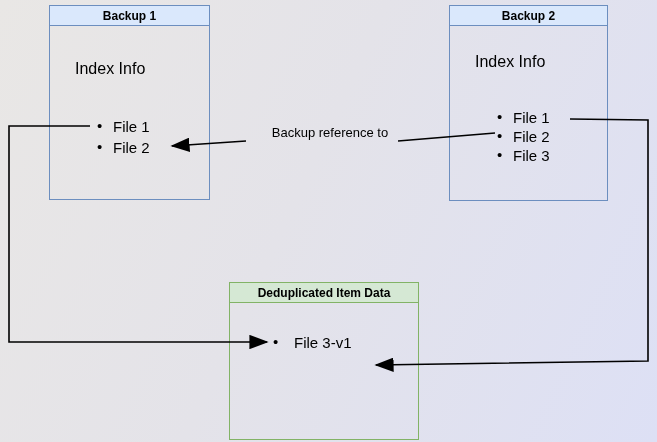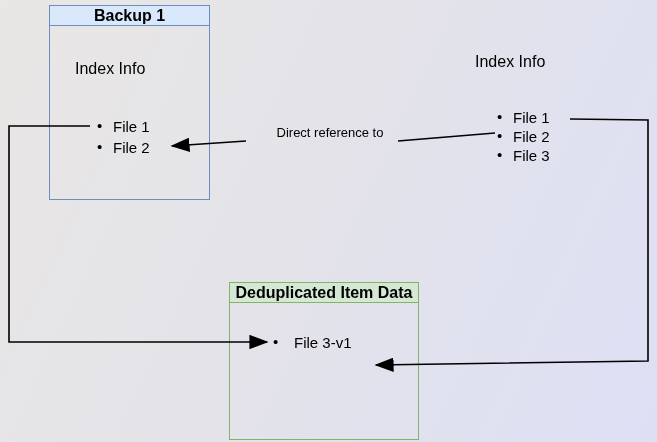--- a/index.html
+++ b/index.html
@@ -20,7 +20,7 @@
   .node-header{
     height:20px;
     display:flex;align-items:center;justify-content:center;
-    font-size:16px;font-weight:bold;
+    font-size:12px;font-weight:bold;
     border-bottom:1px solid #6c8ebf;
     background:#dae8fc;
     box-sizing:border-box;

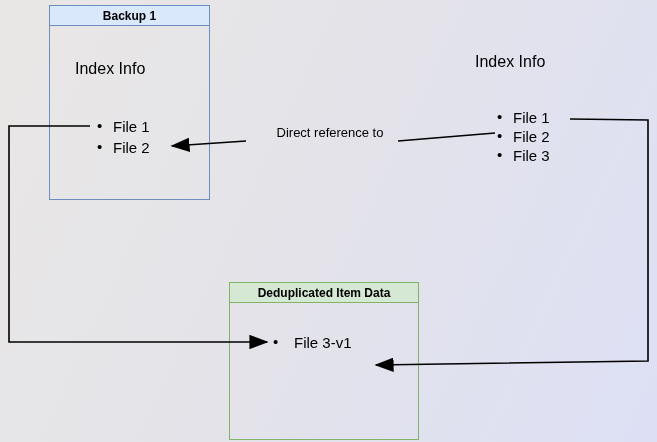--- a/index.html
+++ b/index.html
@@ -78,6 +78,11 @@
     <li>File 2</li>
   </ul>
 
+  <div class="node" style="left:449px;top:5px;width:159px;height:196px;">
+    <div class="node-header">
+      <span>Backup 2</span>
+    </div>
+  </div>
   <div class="free-label" style="left:475px;top:53px;">Index Info</div>
   <ul class="file-list" id="list-backup2" style="left:497px;top:108px;">
     <li>File 1</li>

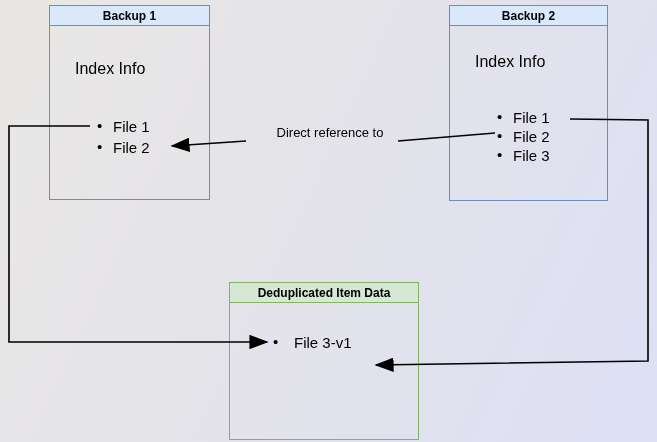--- a/index.html
+++ b/index.html
@@ -100,7 +100,7 @@
   </ul>
 
   <div class="annotation" style="left:245px;top:124px;width:170px;">
-    <div>Direct reference to</div>
+    <div>Backup reference to</div>
   </div>
 
   <svg class="arrows" width="657" height="442" viewBox="0 0 657 442">

